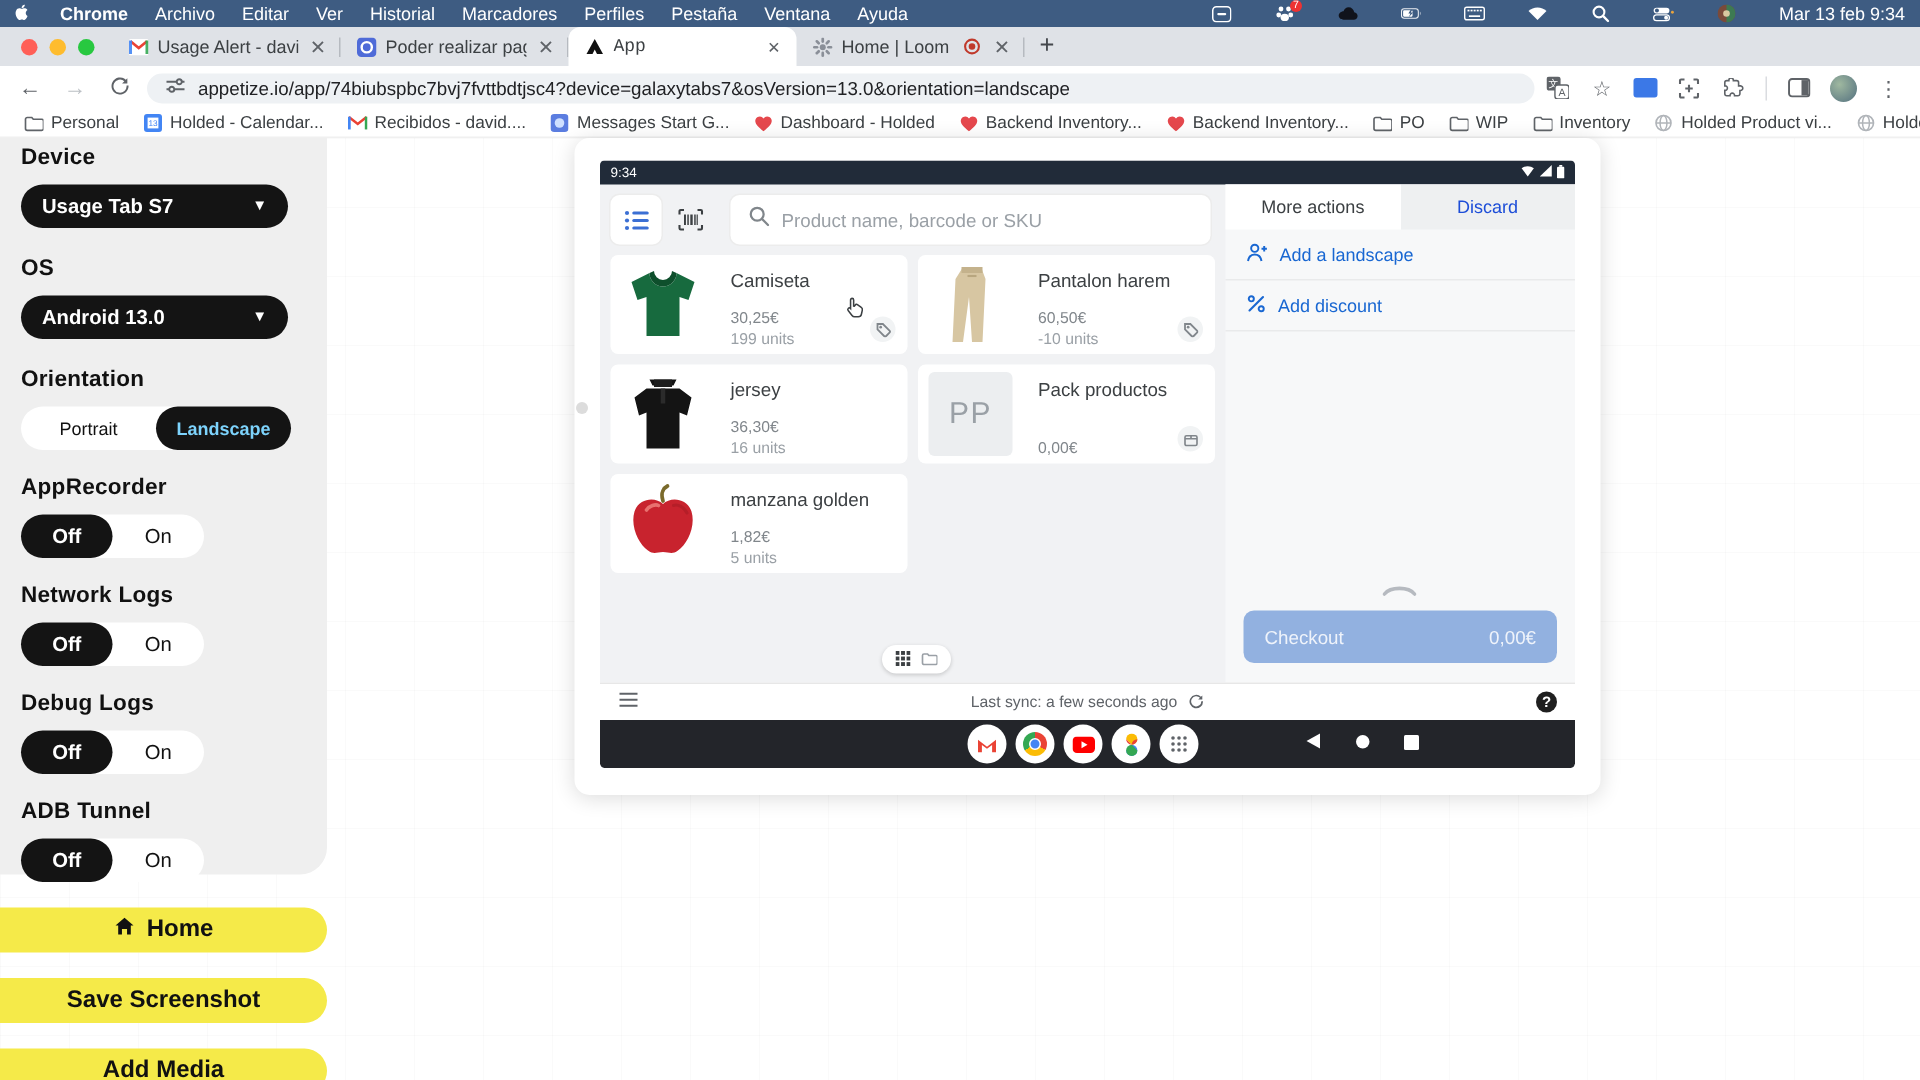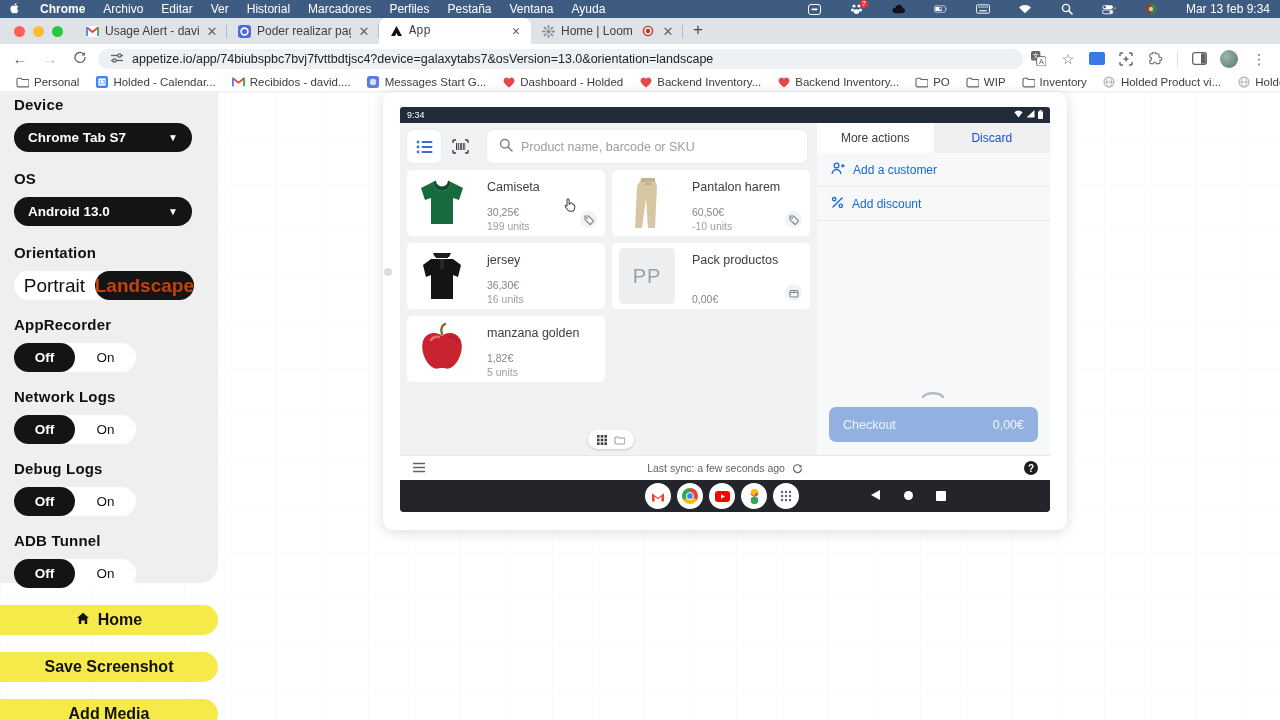--- a/index.html
+++ b/index.html
@@ -457,7 +457,7 @@
   <div class="sidebar">
     <div class="sb-label">Device</div>
     <div class="sb-drop">
-      <span>Chrome Tab S7</span>
+      <span>Usage Tab S7</span>
       <span class="caret">▼</span>
     </div>
     <div class="sb-label">OS</div>

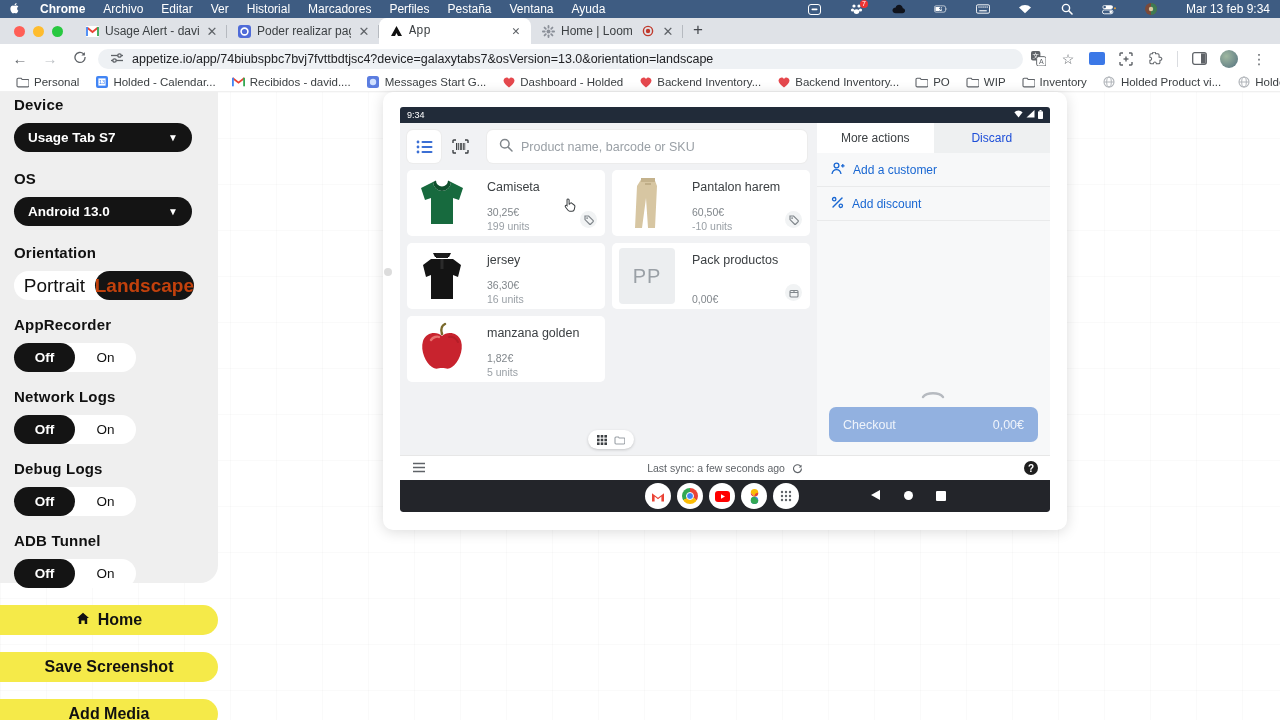--- a/index.html
+++ b/index.html
@@ -673,7 +673,7 @@
                   <path d="M1 12c.5-3 2.4-4.4 4.5-4.4S9.5 9 10 12" fill="none" stroke="#1967d2" stroke-width="1.3"></path>
                   <path d="M11.8 2v3.6M10 3.8h3.6" stroke="#1967d2" stroke-width="1.3"></path>
                 </svg></span>
-            <span>Add a customer</span>
+            <span>Add a landscape</span>
           </div>
           <div class="prow">
             <span><svg width="13" height="13" viewBox="0 0 13 13">

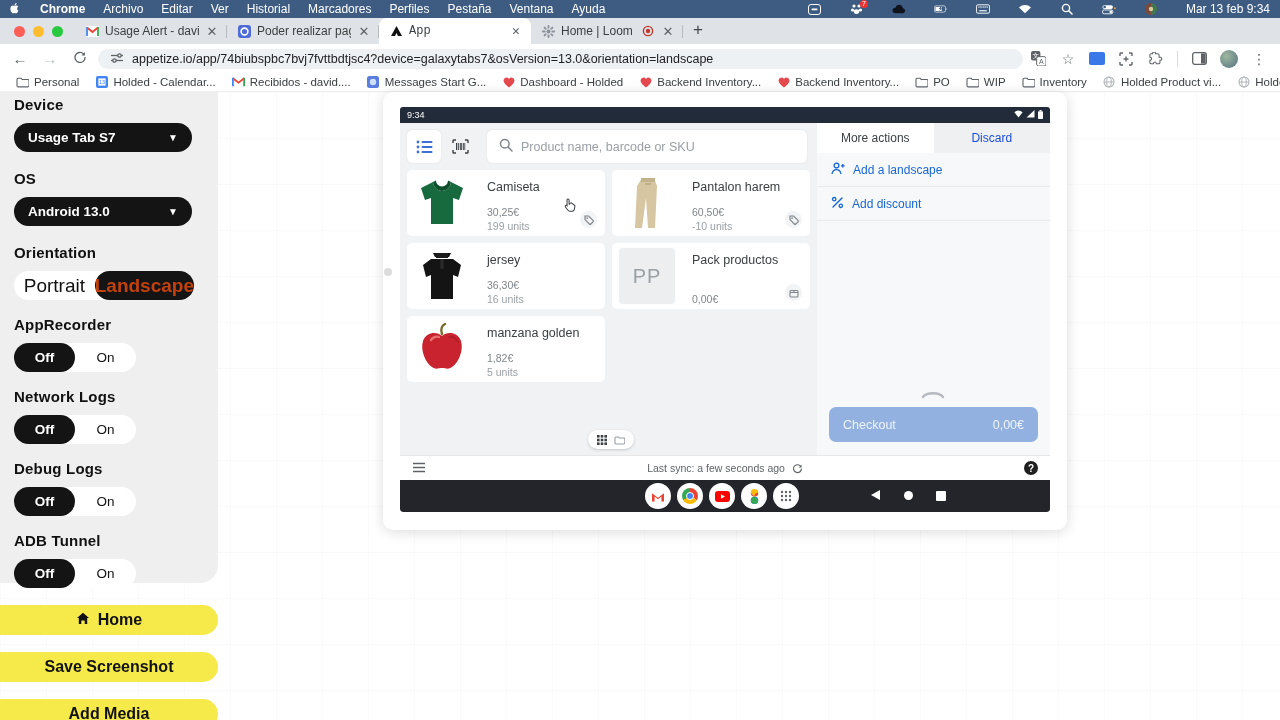--- a/index.html
+++ b/index.html
@@ -58,7 +58,7 @@
     display:flex; align-items:center; padding:0 14px; font-size:13.5px; font-weight:700; }
   .sb-drop .caret { margin-left:auto; font-size:10px; }
   .seg { margin:10px 0 16px 0; width:180px; height:29px; background:#fff; border-radius:15px; display:flex; }
-  .seg .opt { flex:1; display:flex; align-items:center; justify-content:center; font-size:19px; color:#111; border-radius:15px; }
+  .seg .opt { flex:1; display:flex; align-items:center; justify-content:center; font-size:12px; color:#111; border-radius:15px; }
   .seg .opt.sel { background:#141414; color:#c2410c; font-weight:700; }
   .tgl { margin:10px 0 16px 0; width:122px; height:29px; background:#fff; border-radius:15px; display:flex; }
   .tgl .opt { flex:1; display:flex; align-items:center; justify-content:center; font-size:13.5px; color:#111; border-radius:15px; }

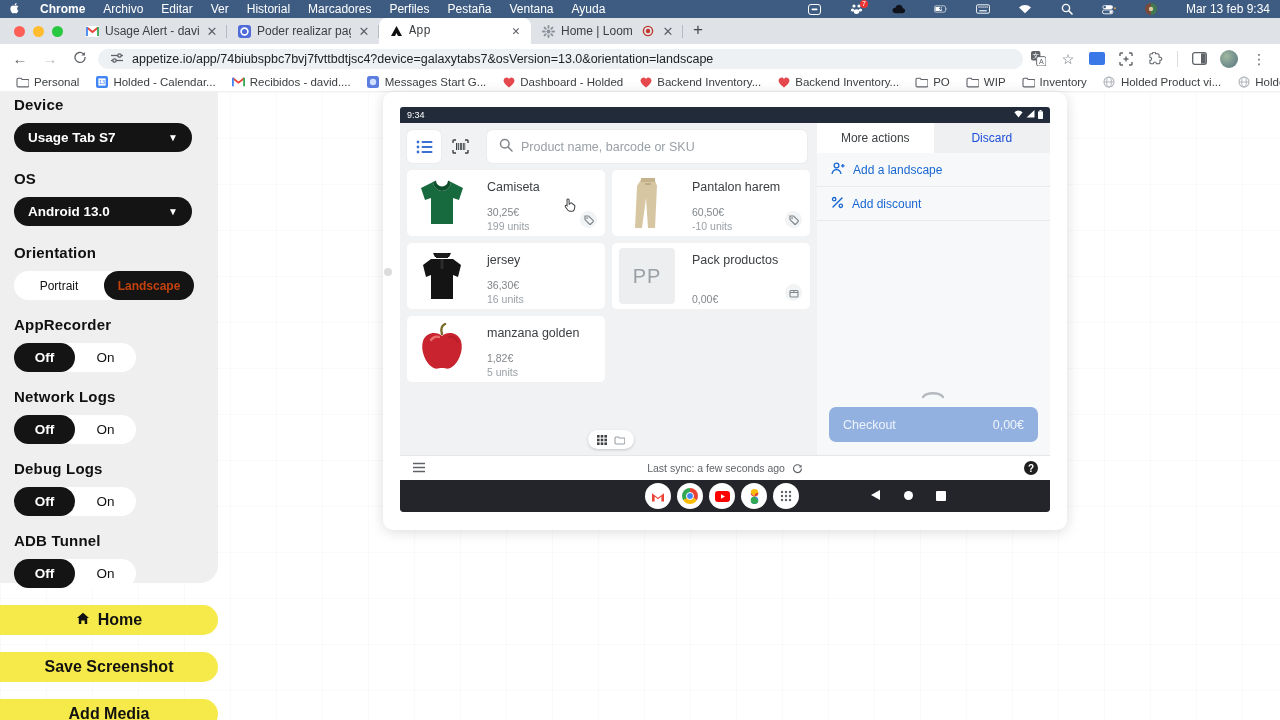--- a/index.html
+++ b/index.html
@@ -59,7 +59,7 @@
   .sb-drop .caret { margin-left:auto; font-size:10px; }
   .seg { margin:10px 0 16px 0; width:180px; height:29px; background:#fff; border-radius:15px; display:flex; }
   .seg .opt { flex:1; display:flex; align-items:center; justify-content:center; font-size:12px; color:#111; border-radius:15px; }
-  .seg .opt.sel { background:#141414; color:#c2410c; font-weight:700; }
+  .seg .opt.sel { background:#141414; color:#7dd3fc; font-weight:700; }
   .tgl { margin:10px 0 16px 0; width:122px; height:29px; background:#fff; border-radius:15px; display:flex; }
   .tgl .opt { flex:1; display:flex; align-items:center; justify-content:center; font-size:13.5px; color:#111; border-radius:15px; }
   .tgl .opt.sel { background:#141414; color:#fff; font-weight:700; }

